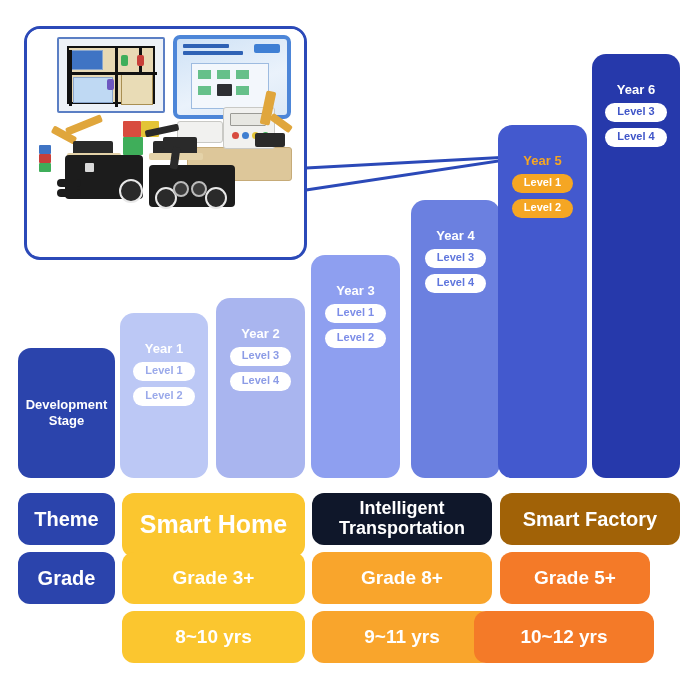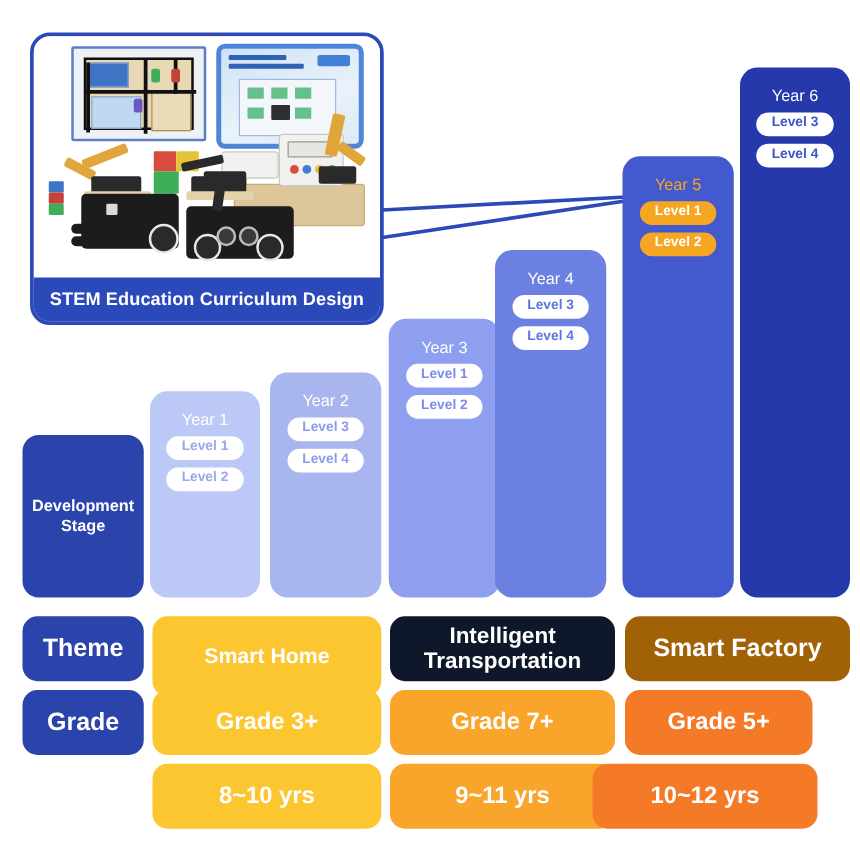--- a/index.html
+++ b/index.html
@@ -80,7 +80,7 @@
     display: flex; flex-direction: column; align-items: center;
   }
   .bar-title {
-    margin-top: 15px; font-size: 13px; font-weight: normal; color: #ffffff;
+    margin-top: 28px; font-size: 13px; font-weight: bold; color: #ffffff;
     white-space: nowrap;
   }
   .pill {

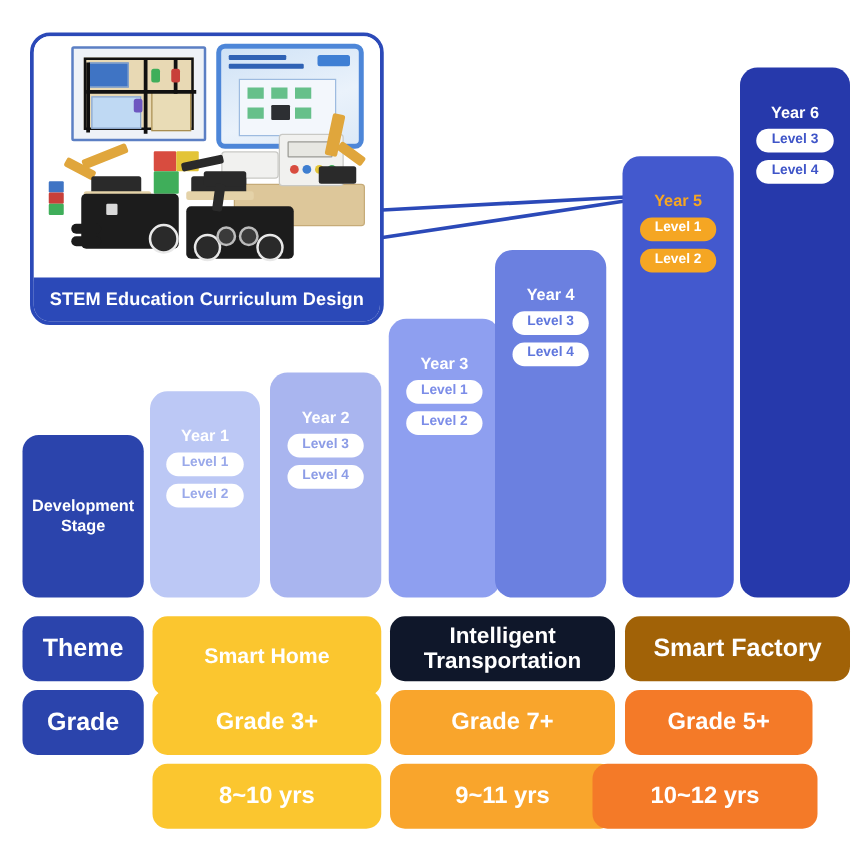--- a/index.html
+++ b/index.html
@@ -202,7 +202,6 @@
       </div>
     </div>
 
-    <div class="card-title">STEM Education Curriculum Design</div>
   </div>
 
   <div class="stage-box" style="left:18px;top:348px;width:97px;height:130px;">

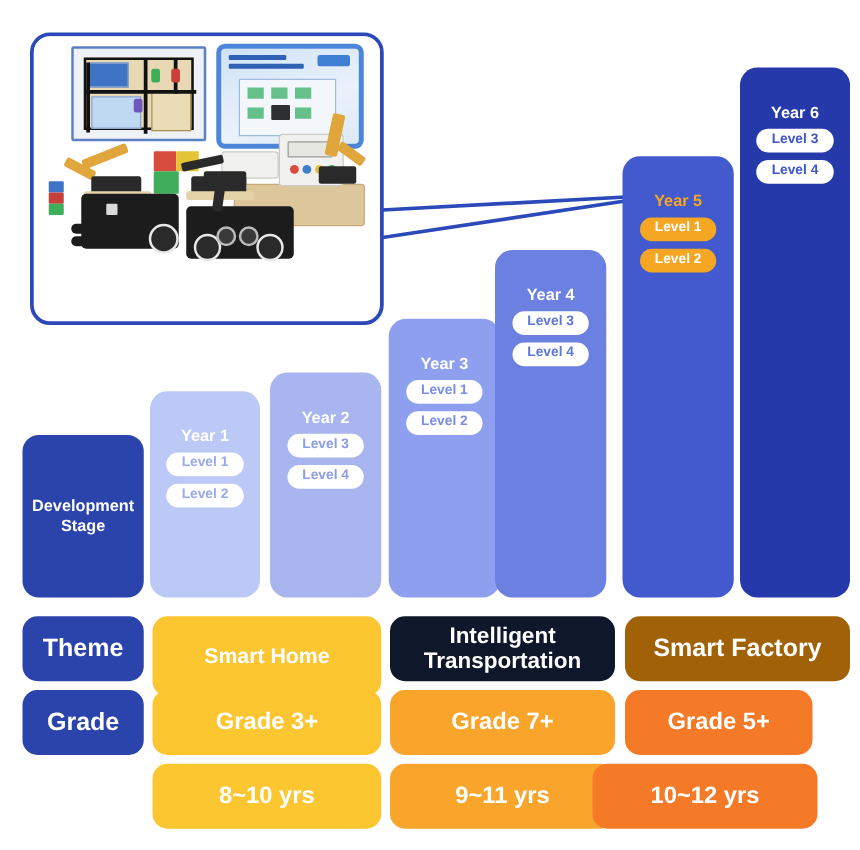--- a/index.html
+++ b/index.html
@@ -229,7 +229,7 @@
     <div class="pill plain" style="color:#7c8de8;">Level 2</div>
   </div>
 
-  <div class="bar" style="left:396px;top:200px;width:89px;height:278px;background:#6b80e0;">
+  <div class="bar" style="left:411px;top:200px;width:89px;height:278px;background:#6b80e0;">
     <div class="bar-title">Year 4</div>
     <div class="pill plain" style="color:#5f76dd;">Level 3</div>
     <div class="pill plain" style="color:#5f76dd;">Level 4</div>

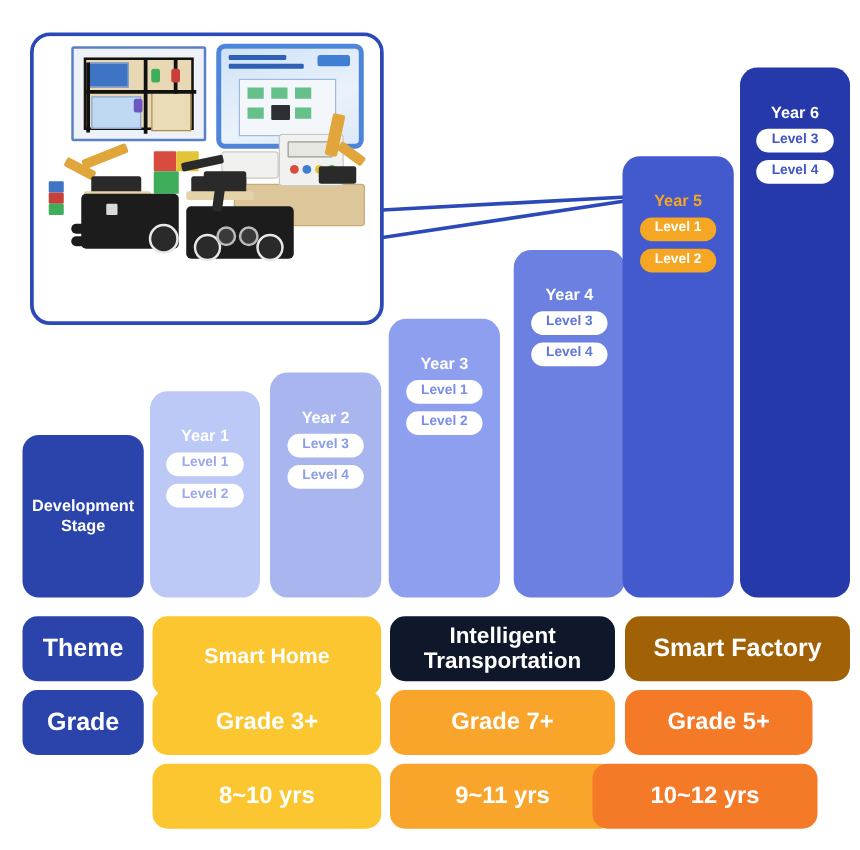--- a/index.html
+++ b/index.html
@@ -250,7 +250,7 @@
   <div class="rowlabel" style="left:18px;top:493px;width:97px;height:52px;font-size:20px;">Theme</div>
   <div class="rowlabel" style="left:18px;top:552px;width:97px;height:52px;font-size:20px;">Grade</div>
 
-  <div class="cell" style="left:122px;top:493px;width:183px;height:64px;background:#fbc62f;font-size:17px;">Smart Home</div>
+  <div class="cell" style="left:122px;top:493px;width:183px;height:64px;background:#fbc62f;font-size:25px;">Smart Home</div>
   <div class="cell" style="left:312px;top:493px;width:180px;height:52px;background:#0f172a;font-size:18px;">Intelligent Transportation</div>
   <div class="cell" style="left:500px;top:493px;width:180px;height:52px;background:#a16207;font-size:20px;">Smart Factory</div>
 

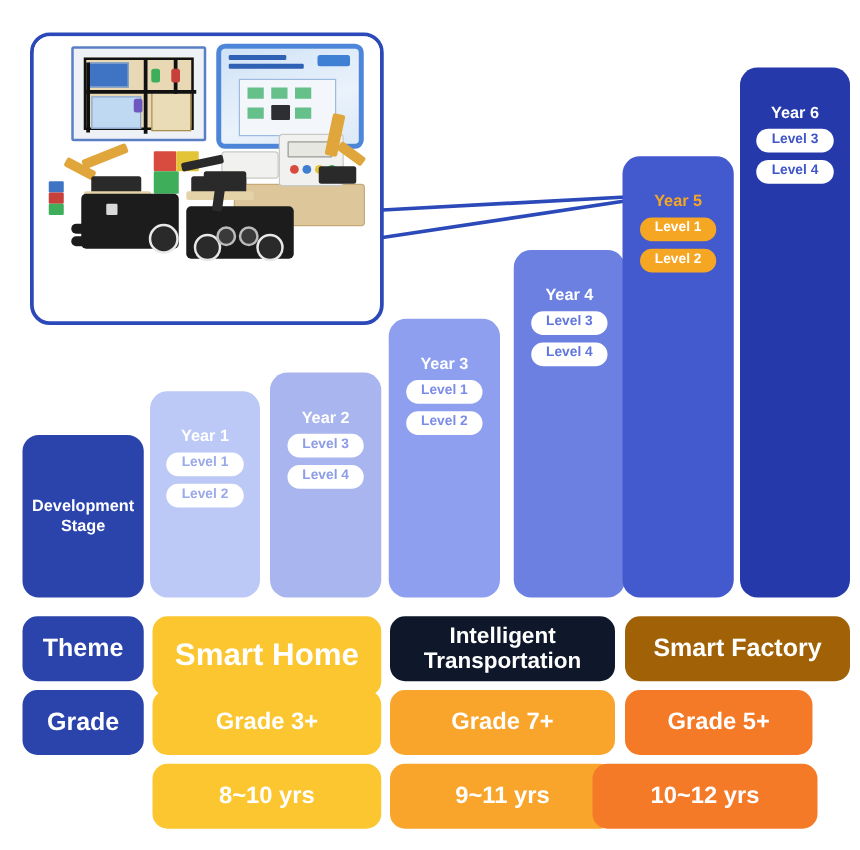--- a/index.html
+++ b/index.html
@@ -255,7 +255,7 @@
   <div class="cell" style="left:500px;top:493px;width:180px;height:52px;background:#a16207;font-size:20px;">Smart Factory</div>
 
   <div class="cell" style="left:122px;top:552px;width:183px;height:52px;background:#fbc62f;font-size:19px;">Grade 3+</div>
-  <div class="cell" style="left:312px;top:552px;width:180px;height:52px;background:#f9a52c;font-size:19px;">Grade 7+</div>
+  <div class="cell" style="left:312px;top:552px;width:180px;height:52px;background:#f9a52c;font-size:19px;">Grade 8+</div>
   <div class="cell" style="left:500px;top:552px;width:150px;height:52px;background:#f47a28;font-size:19px;">Grade 5+</div>
 
   <div class="cell" style="left:122px;top:611px;width:183px;height:52px;background:#fbc62f;font-size:19px;">8~10 yrs</div>

